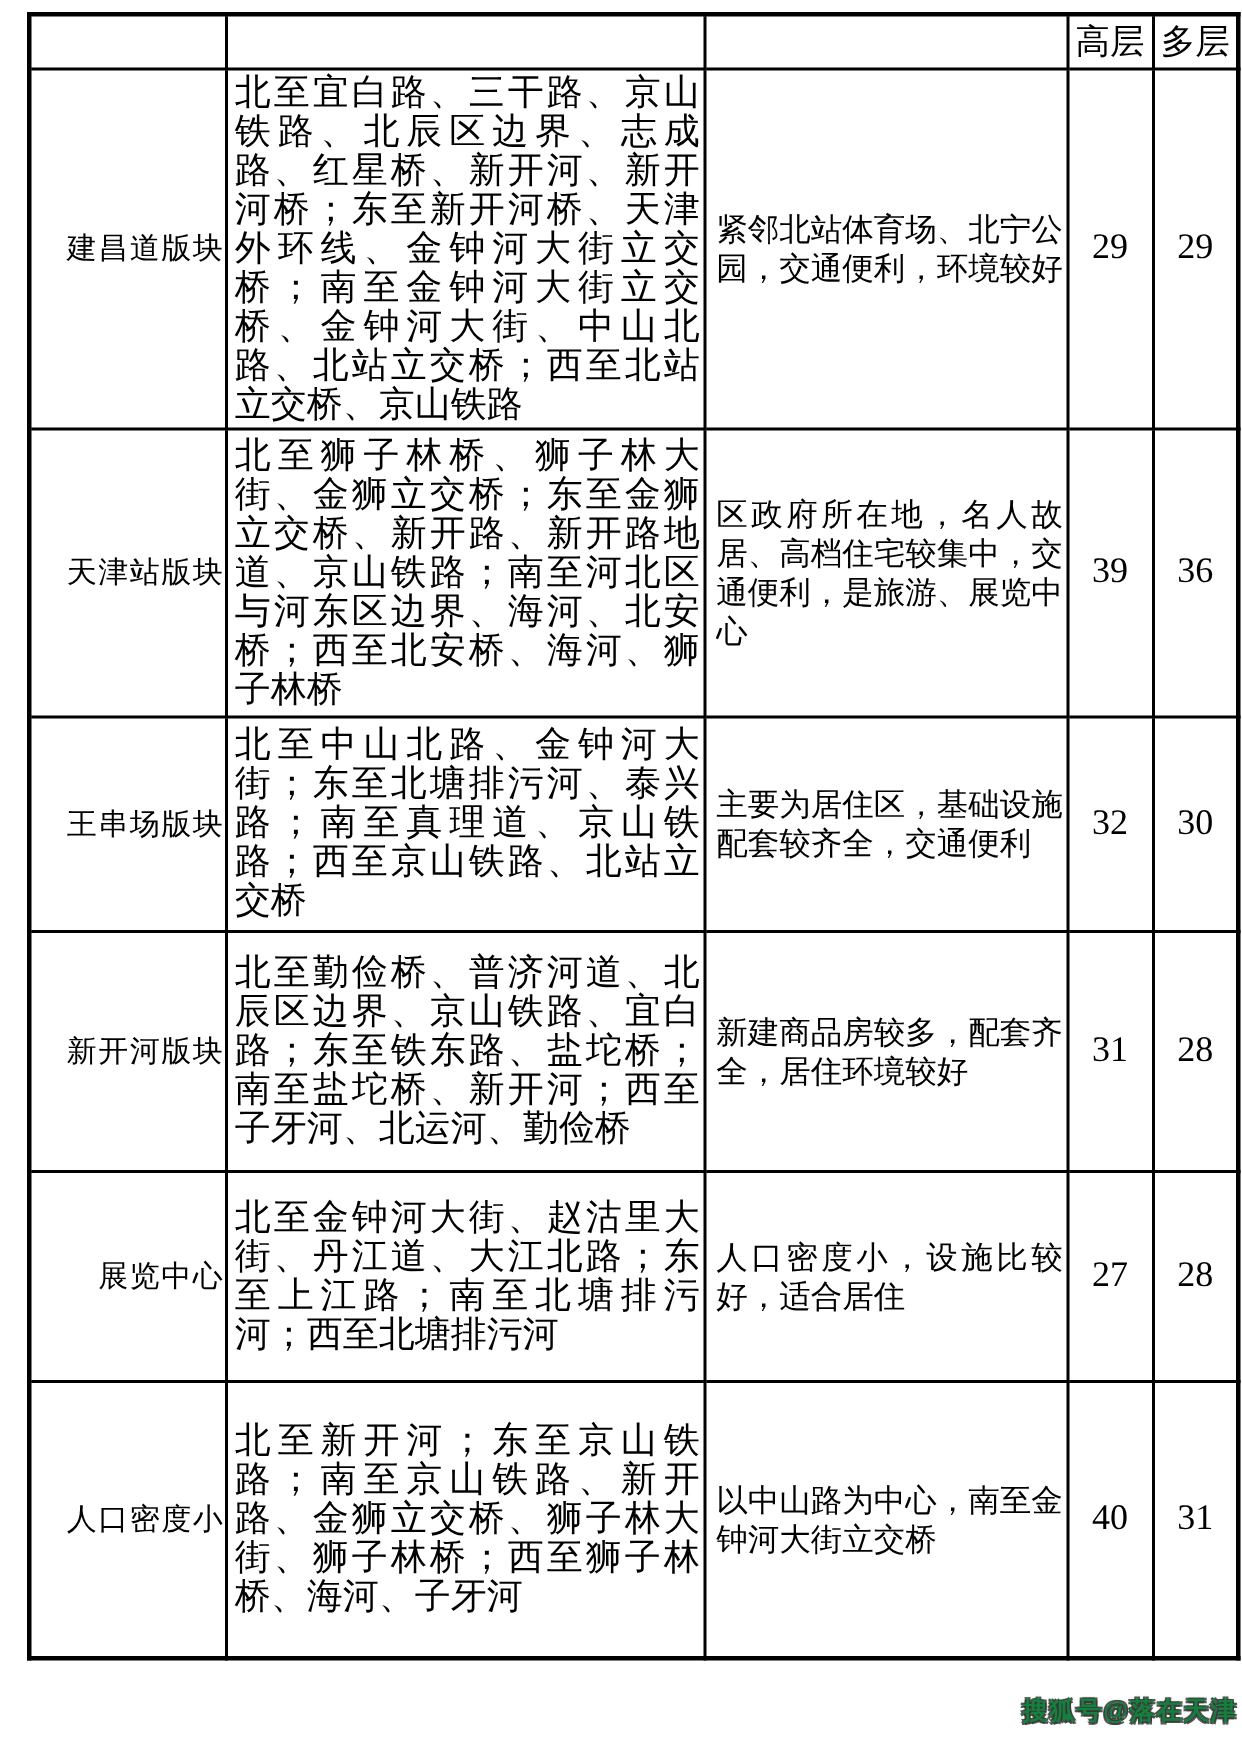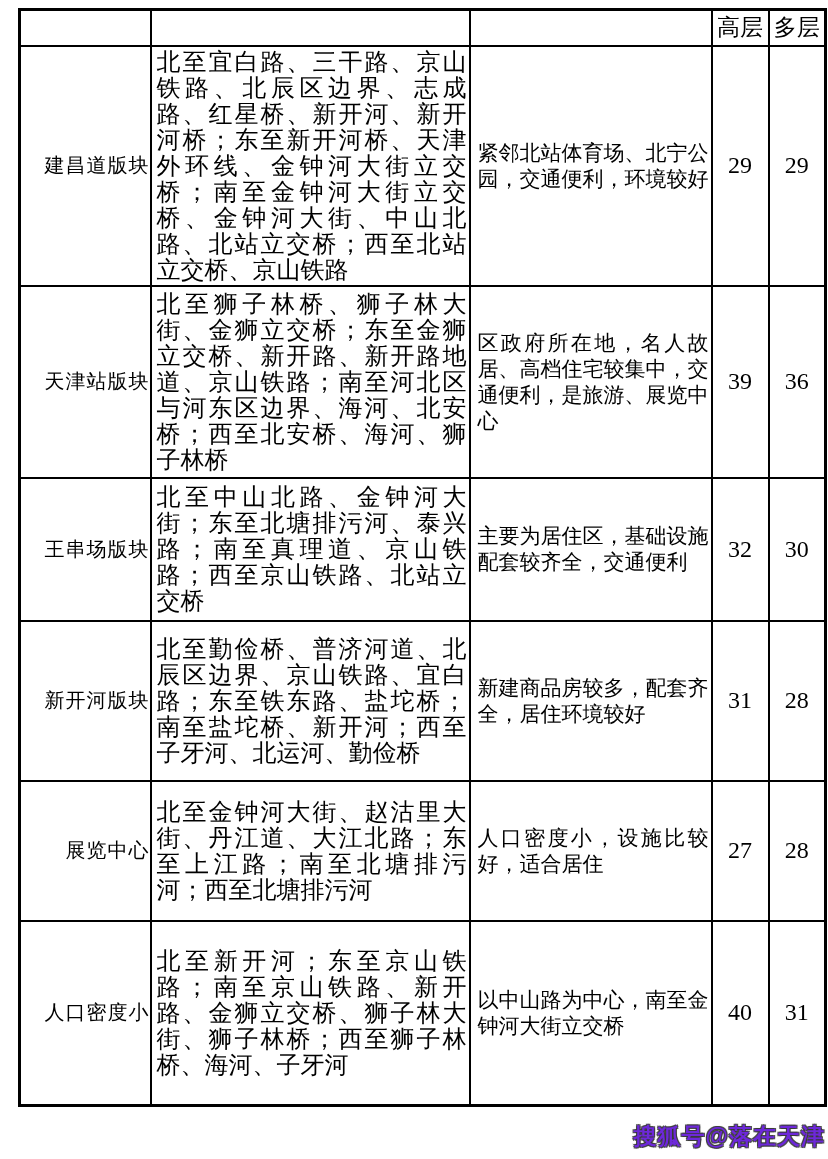--- a/index.html
+++ b/index.html
@@ -79,10 +79,10 @@
     position: absolute;
     right: 3px;
     bottom: 7px;
-    font-size: 23px;
+    font-size: 17px;
     font-weight: bold;
     font-family: "Liberation Sans", "DejaVu Sans", sans-serif;
-    color: #6d28d9;
+    color: #15803d;
     letter-spacing: 1px;
     text-shadow:
       -1px -1px 0 rgba(55,55,55,0.85),

